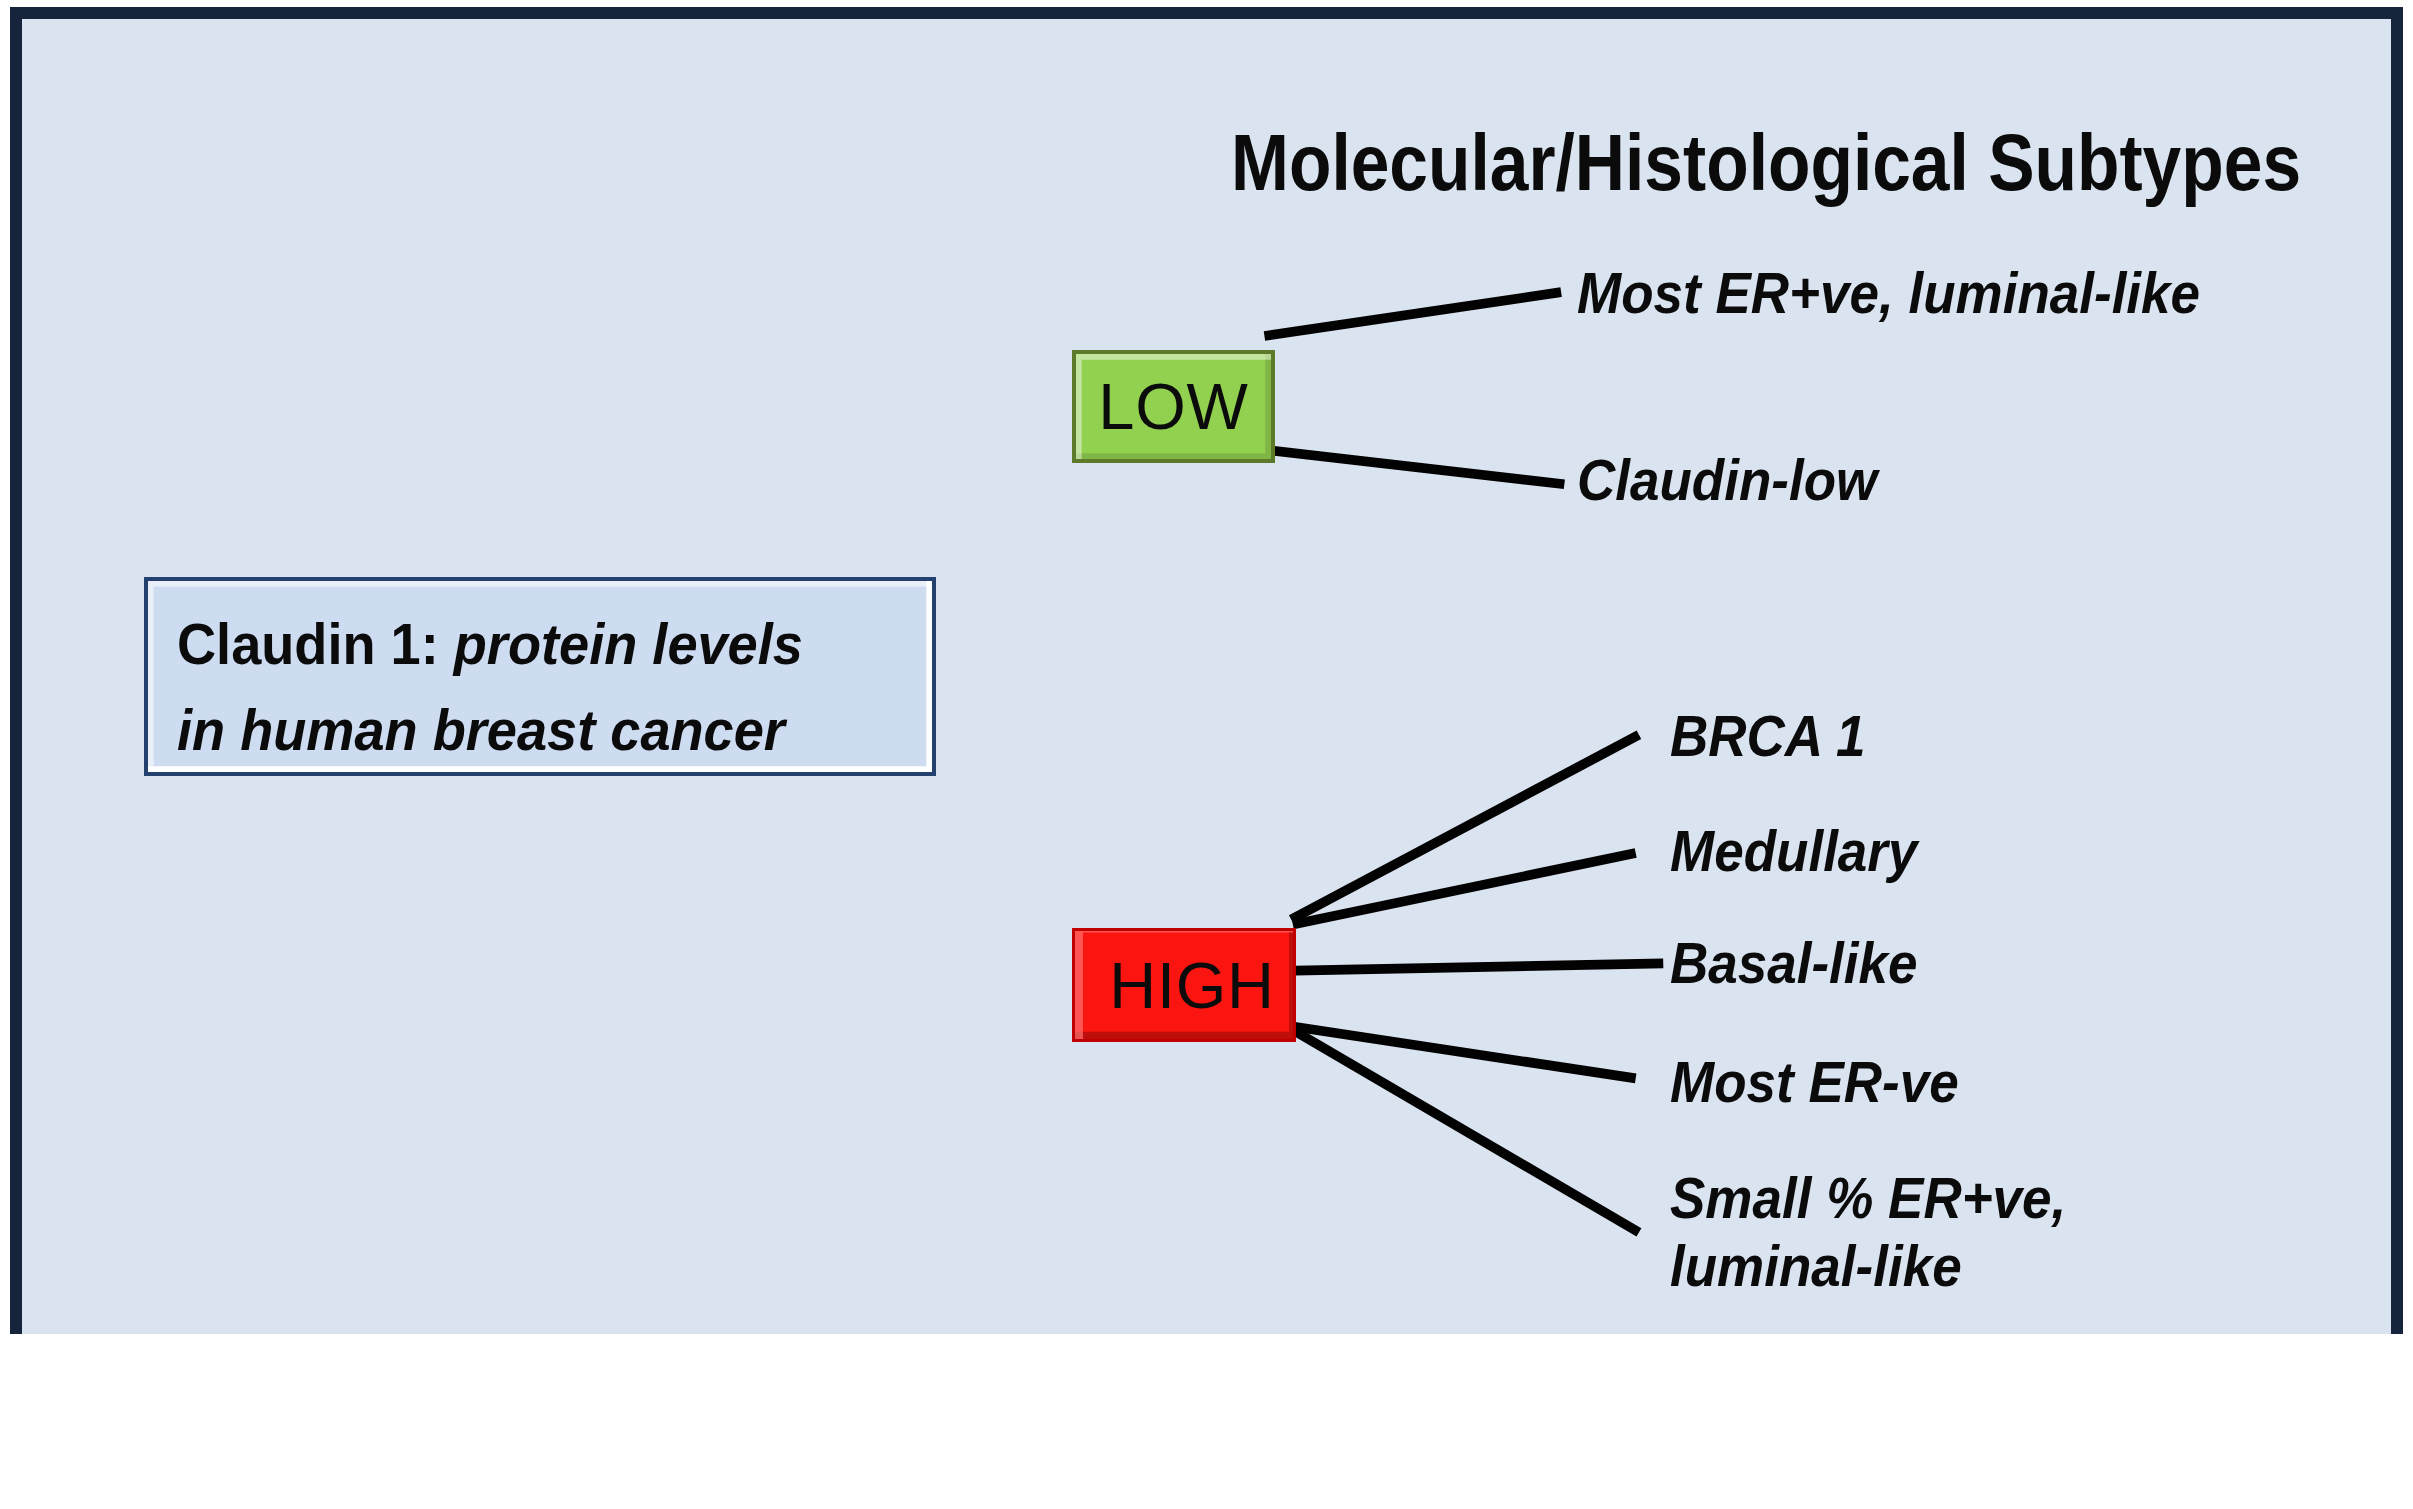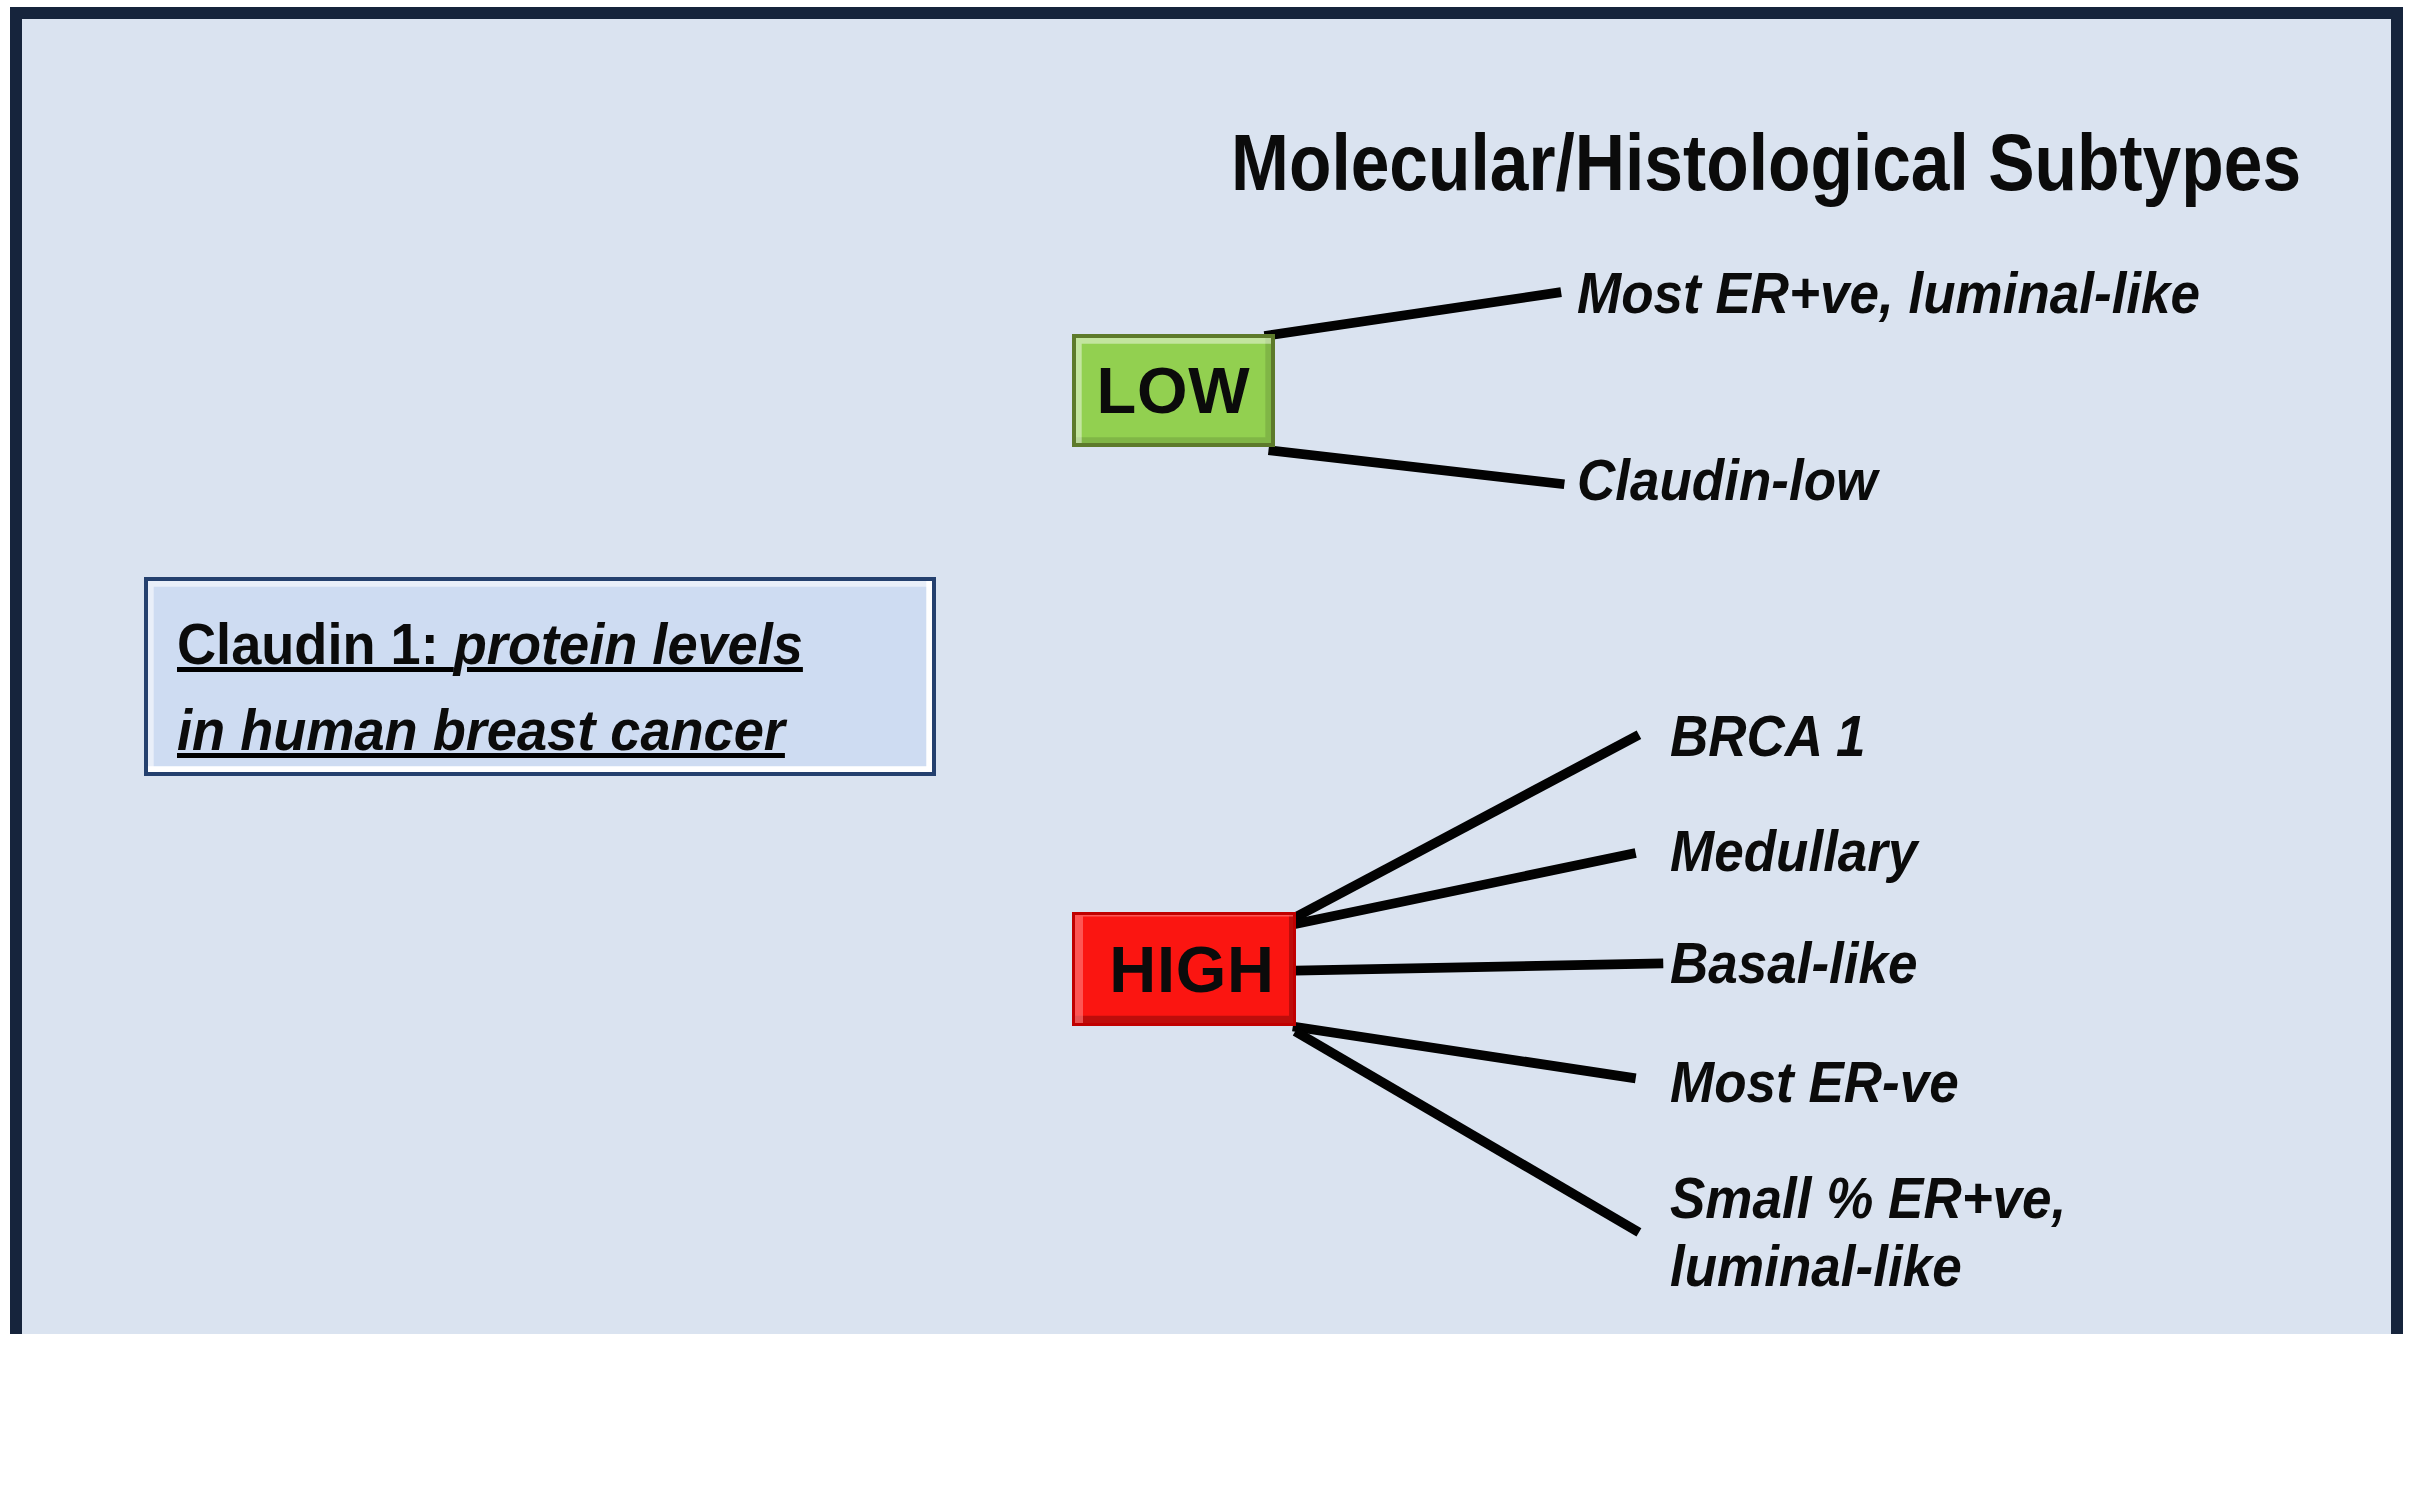--- a/index.html
+++ b/index.html
@@ -85,10 +85,11 @@
     display: flex;
     align-items: center;
     justify-content: center;
-    font-weight: 700;
+    font-weight: 400;
     font-size: 65px;
     color: #0B0B0B;
     letter-spacing: 0.8px;
+    margin-top: 16px;
   }
   .node-low {
     left: 1072px;

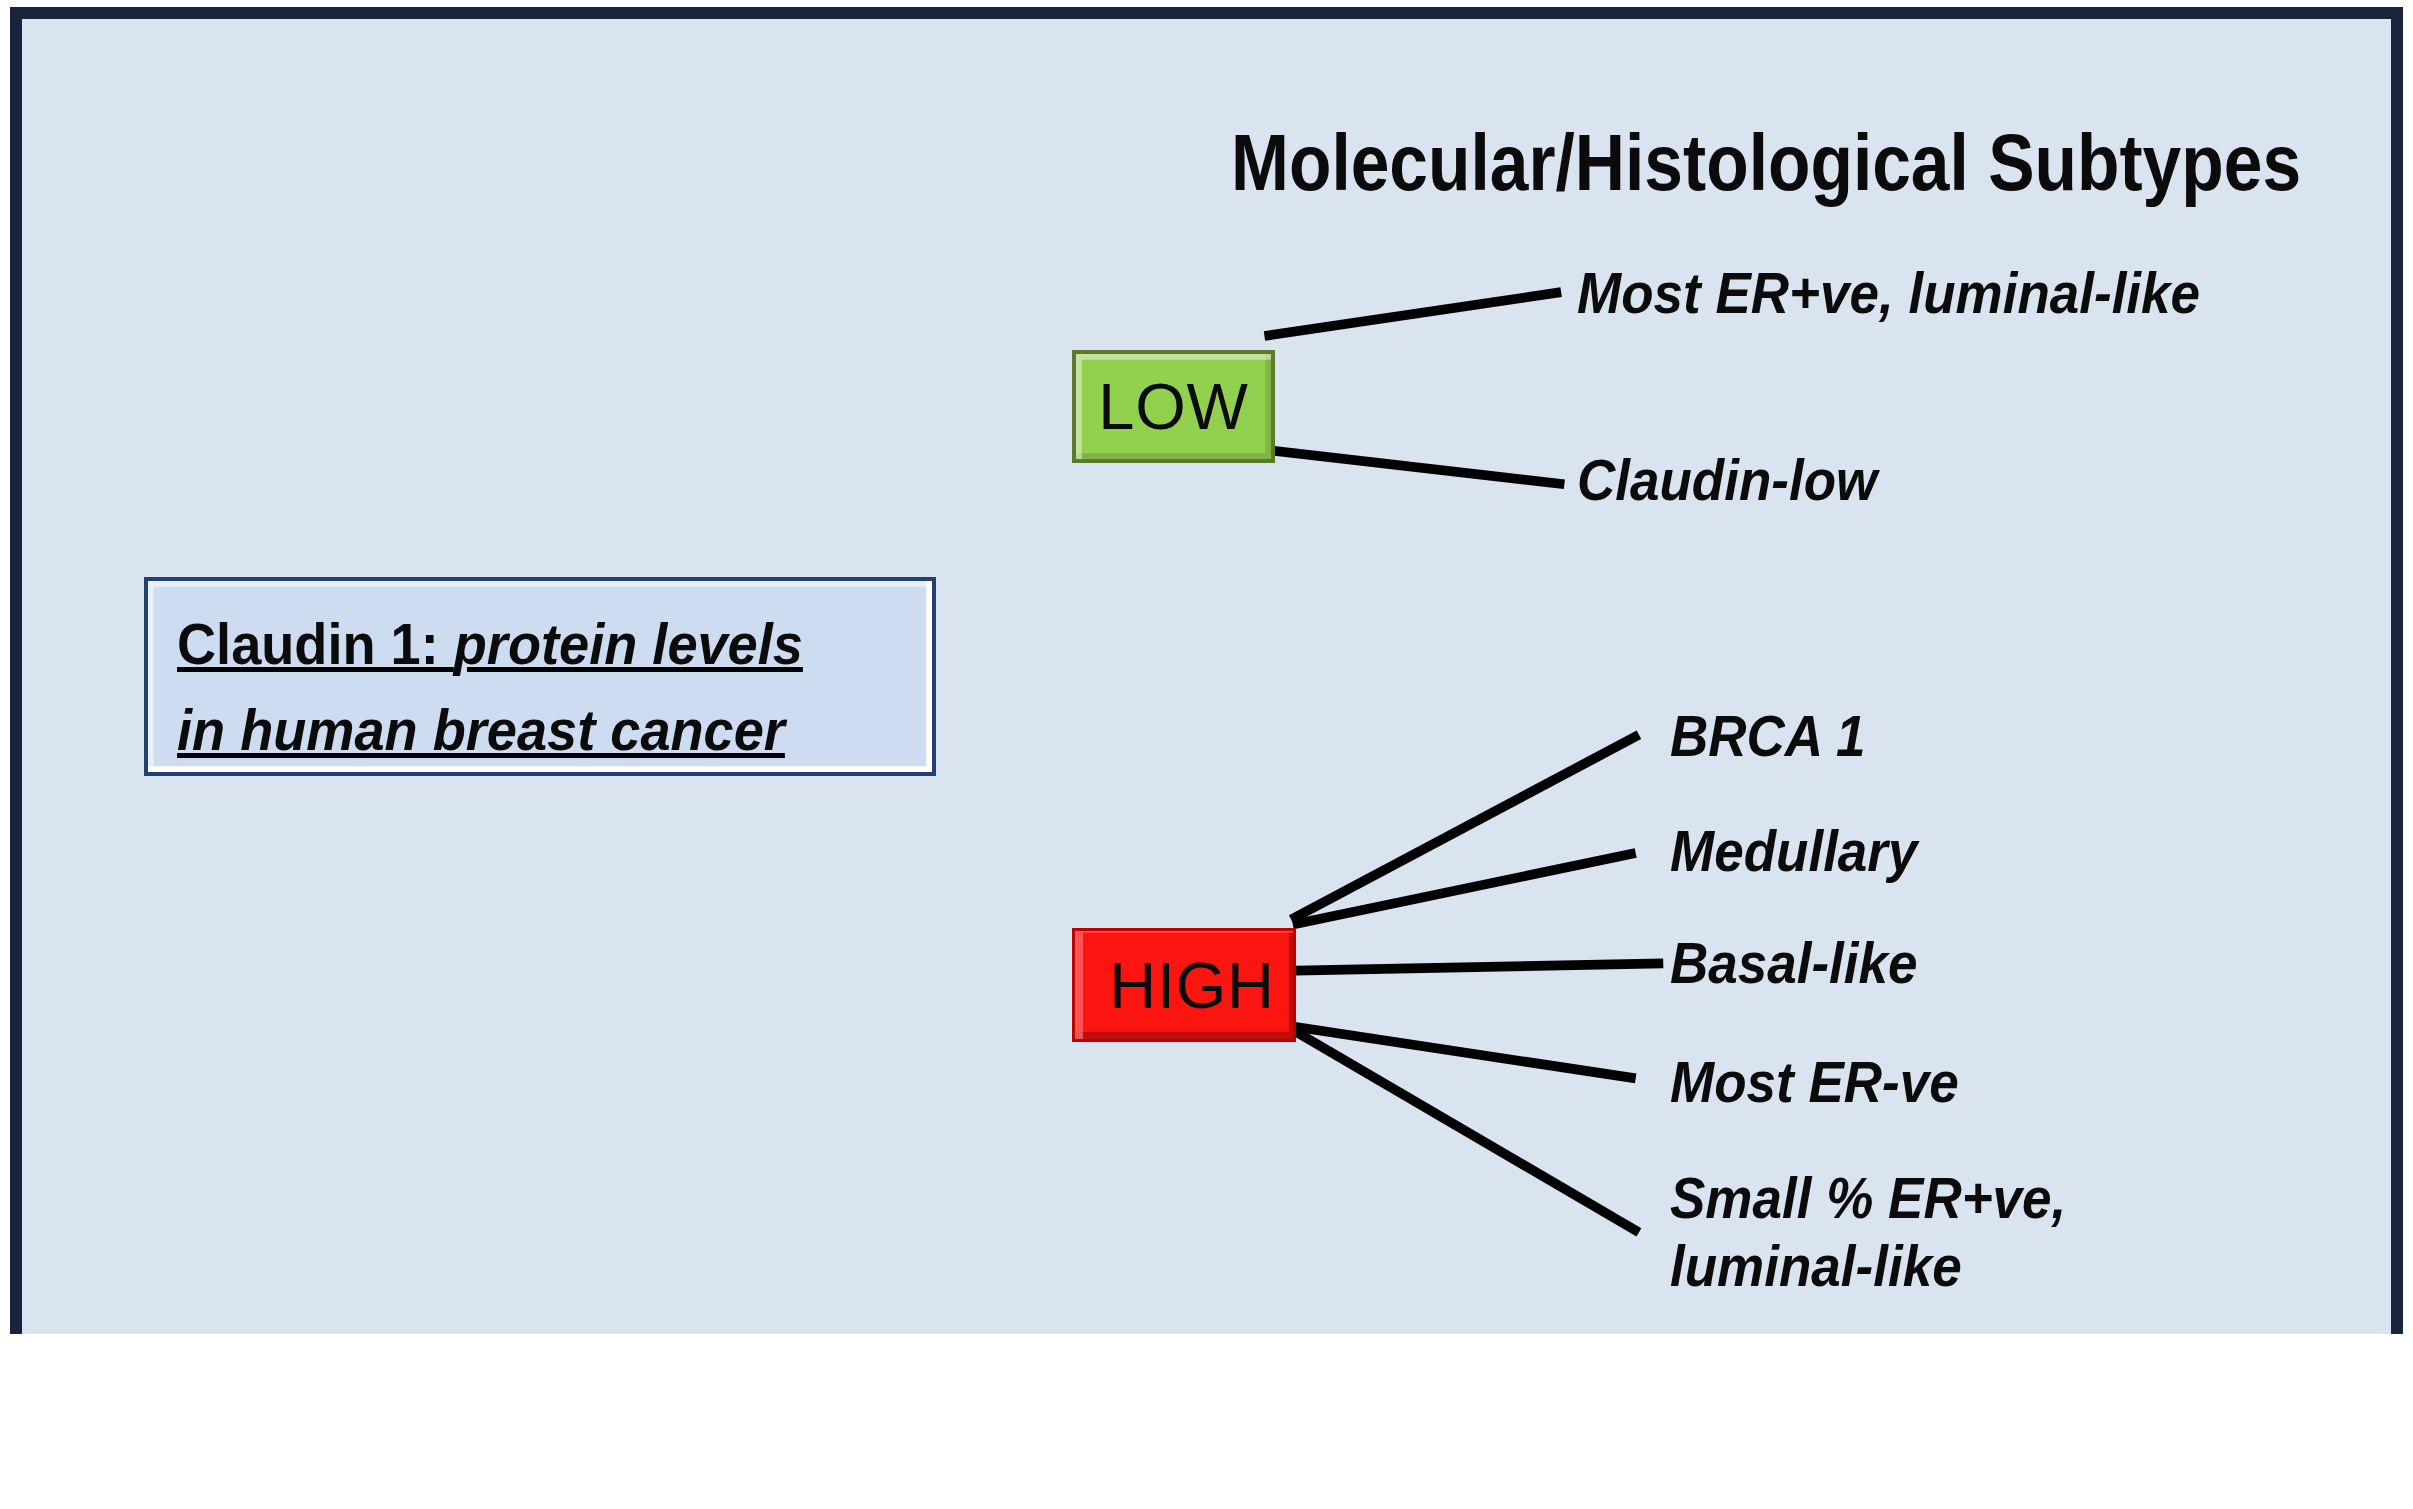--- a/index.html
+++ b/index.html
@@ -66,7 +66,6 @@
     border: 4px solid #24406E;
     box-shadow: inset -5.7px -5.7px 0 #FFFFFF, inset 5.7px 5.7px 0 rgba(255,255,255,0.55);
     padding: 19.5px 0 0 29px;
-    text-decoration: underline;
   }
   .desc-text {
     font-size: 57px;

